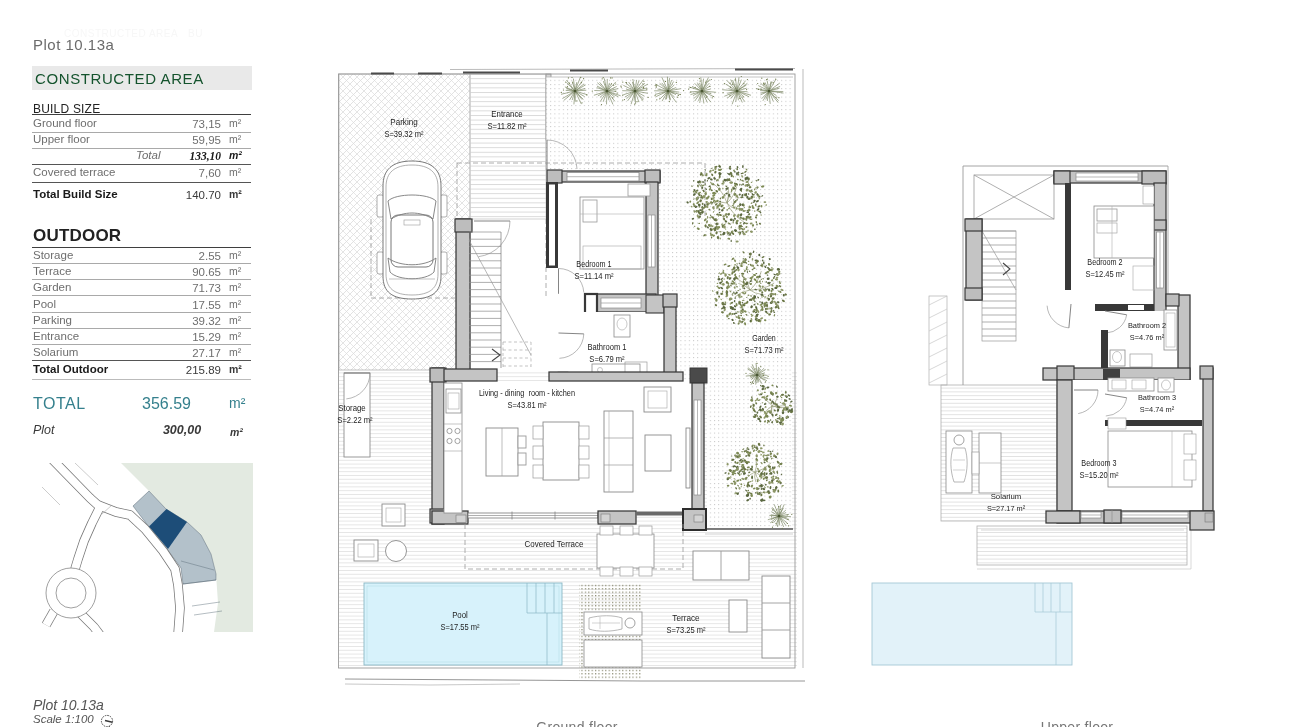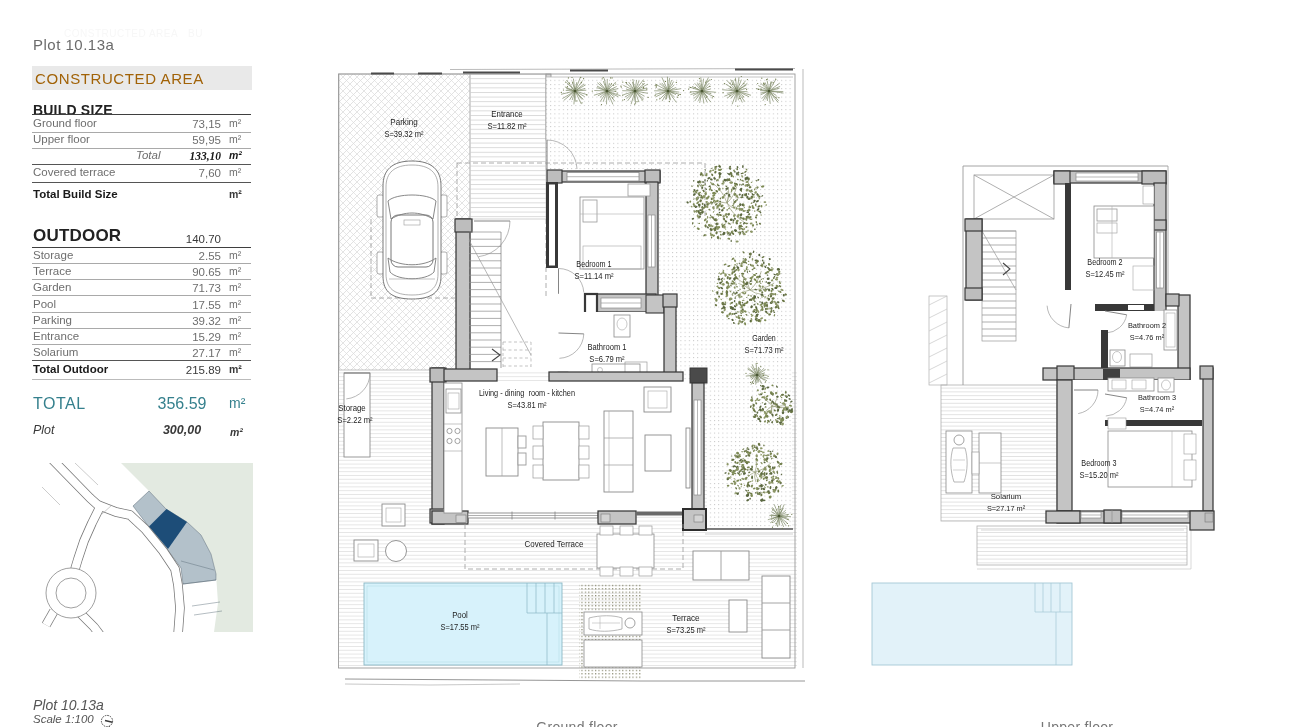--- a/index.html
+++ b/index.html
@@ -21,7 +21,7 @@
   <div class="abs" style="left:33px;top:36px;font-size:15px;color:#6b6b6b;letter-spacing:0.5px;">Plot 10.13a</div>
 
   <div class="abs" style="left:32px;top:66px;width:220px;height:24px;background:#e9e9e9;"></div>
-  <div class="abs" style="left:35px;top:70px;font-size:15px;color:#a16207;letter-spacing:0.6px;">CONSTRUCTED AREA</div>
+  <div class="abs" style="left:35px;top:70px;font-size:15px;color:#14532d;letter-spacing:0.6px;">CONSTRUCTED AREA</div>
 
   <div class="abs" style="left:33px;top:102px;font-size:14px;font-weight:bold;color:#222;letter-spacing:0.2px;">BUILD SIZE</div>
   <div class="sep" style="top:114px;border-top:1.6px solid #3f3f3f;"></div>

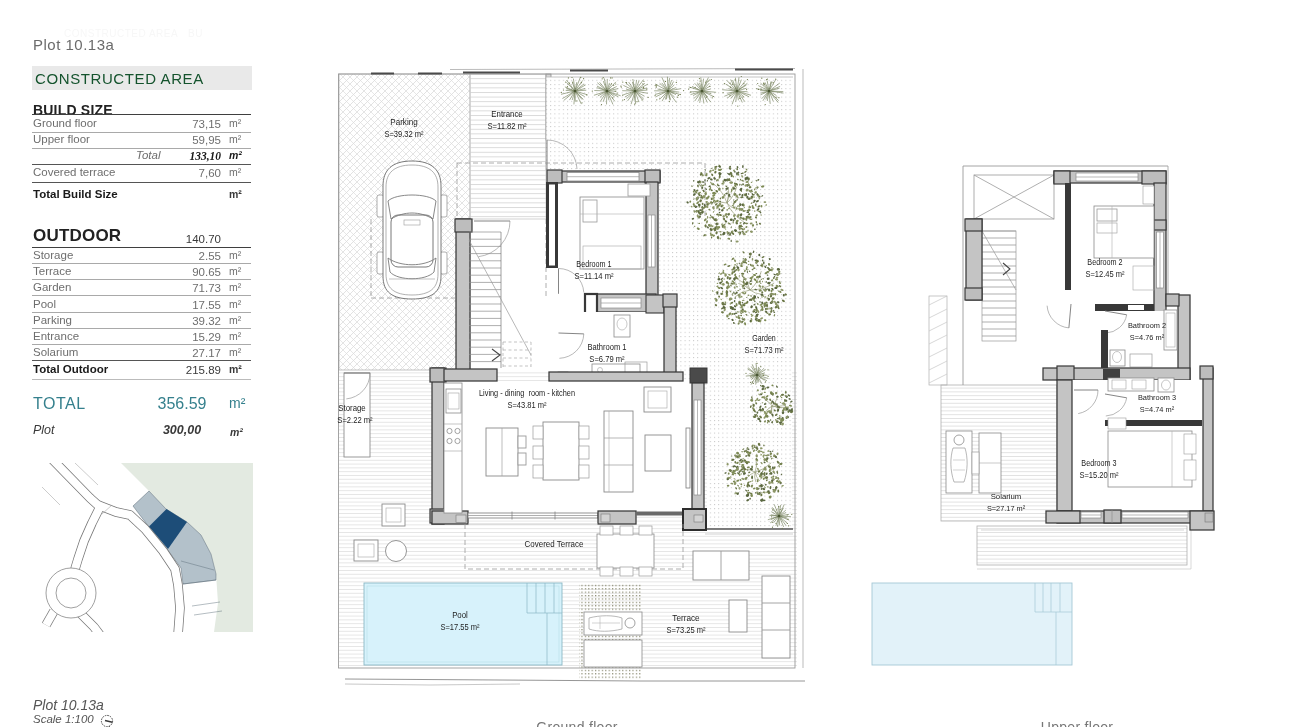--- a/index.html
+++ b/index.html
@@ -23,7 +23,7 @@
   <div class="abs" style="left:32px;top:66px;width:220px;height:24px;background:#e9e9e9;"></div>
   <div class="abs" style="left:35px;top:70px;font-size:15px;color:#14532d;letter-spacing:0.6px;">CONSTRUCTED AREA</div>
 
-  <div class="abs" style="left:33px;top:102px;font-size:14px;font-weight:bold;color:#222;letter-spacing:0.2px;">BUILD SIZE</div>
+  <div class="abs" style="left:33px;top:102px;font-size:12px;font-weight:normal;color:#222;letter-spacing:0.2px;">BUILD SIZE</div>
   <div class="sep" style="top:114px;border-top:1.6px solid #3f3f3f;"></div>
 
   <div class="row" style="top:117px;">

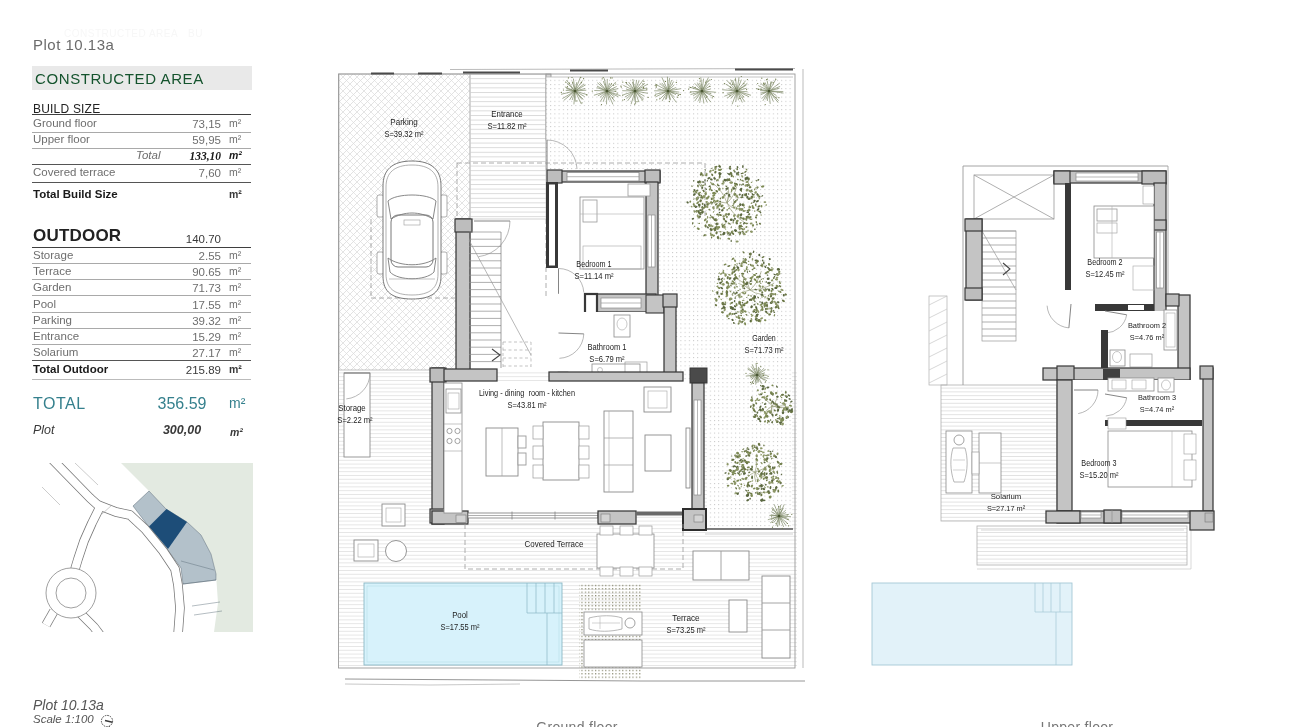--- a/index.html
+++ b/index.html
@@ -56,7 +56,7 @@
 
   <div class="row" style="top:188px;">
       <span class="lbl" style="font-weight:bold;color:#1a1a1a;">Total Build Size</span>
-      <span class="val" style="color:#3a3a3a;margin-top:44px;">140.70</span>
+      <span class="val" style="color:#3a3a3a;">140.70</span>
       <span class="unit" style="color:#3a3a3a;font-weight:bold;">m²</span>
     </div>
 

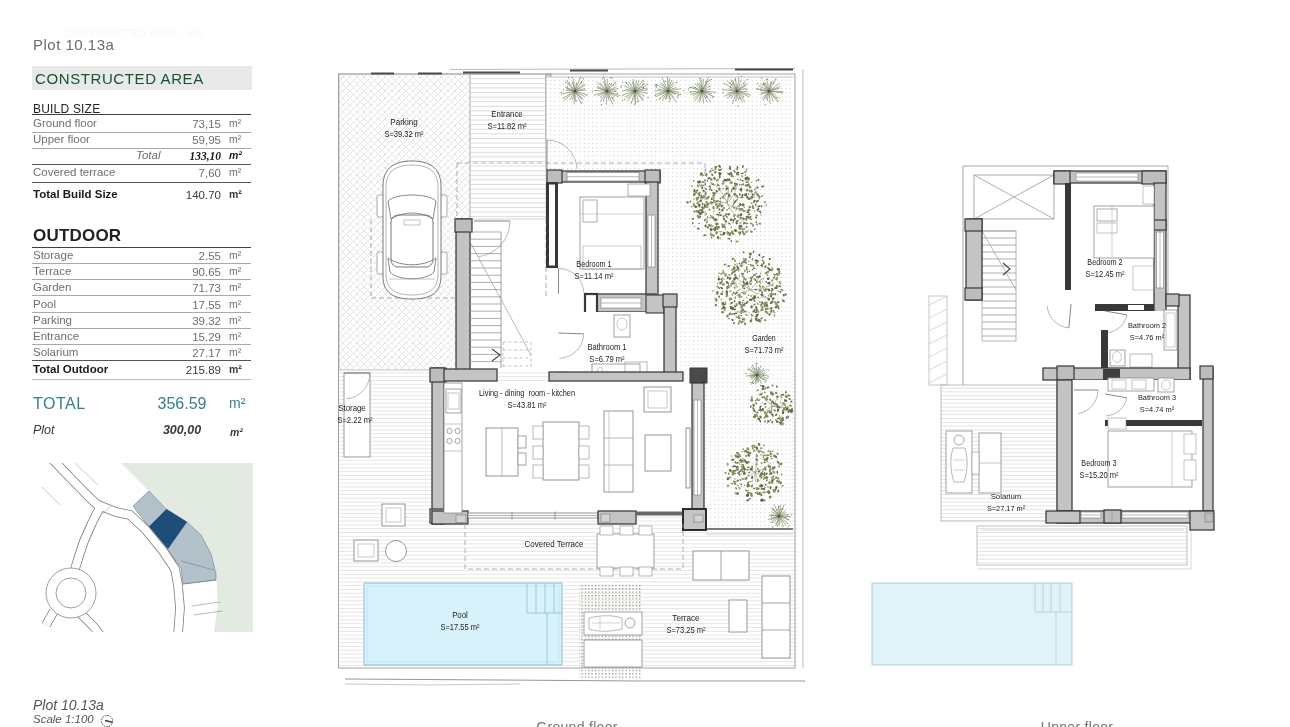--- a/index.html
+++ b/index.html
@@ -120,7 +120,7 @@
   <div class="sep" style="top:378.5px;border-top:1px solid #bbb;"></div>
 
   <div class="abs" style="left:33px;top:395px;font-size:16px;color:#35808d;letter-spacing:0.5px;">TOTAL</div>
-  <div class="abs" style="left:142px;top:395px;width:80px;text-align:center;font-size:16px;color:#35808d;">356.59</div>
+  <div class="abs" style="left:142px;top:395px;width:80px;text-align:left;font-size:16px;color:#35808d;">356.59</div>
   <div class="abs" style="left:229px;top:395px;font-size:14px;color:#35808d;">m²</div>
 
   <div class="abs" style="left:33px;top:423px;font-size:12.5px;font-style:italic;color:#3a3a3a;">Plot</div>

